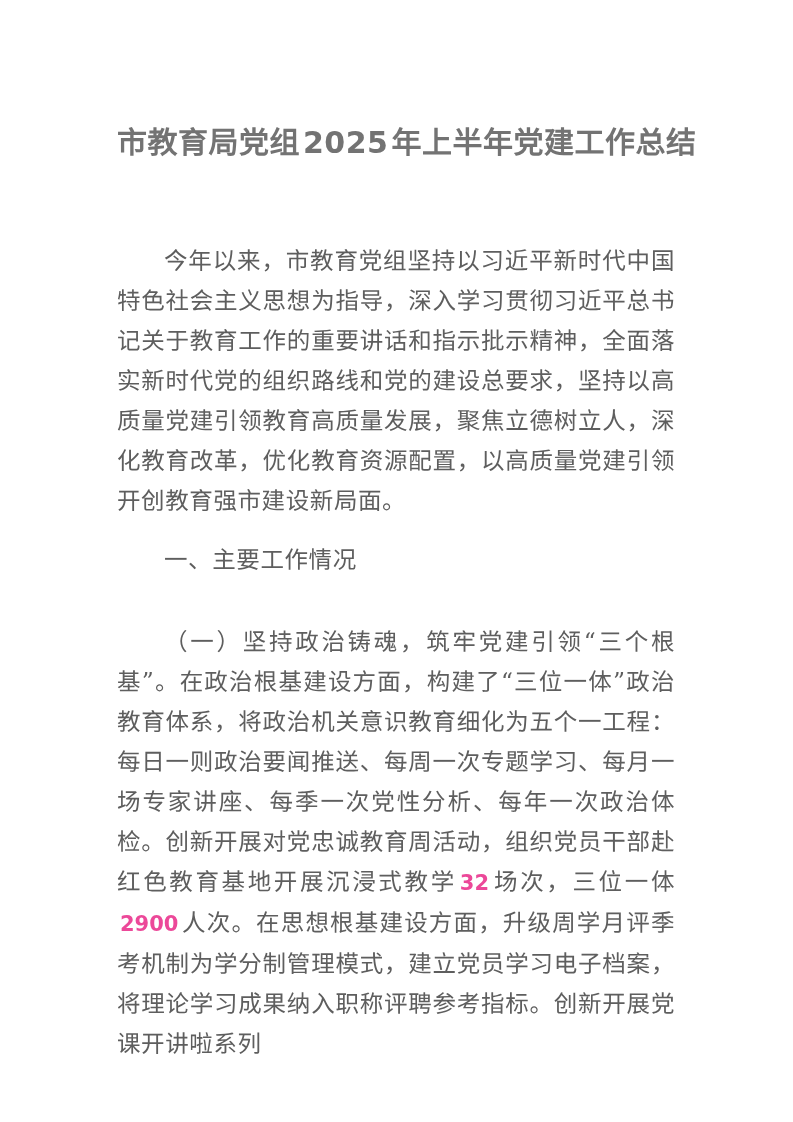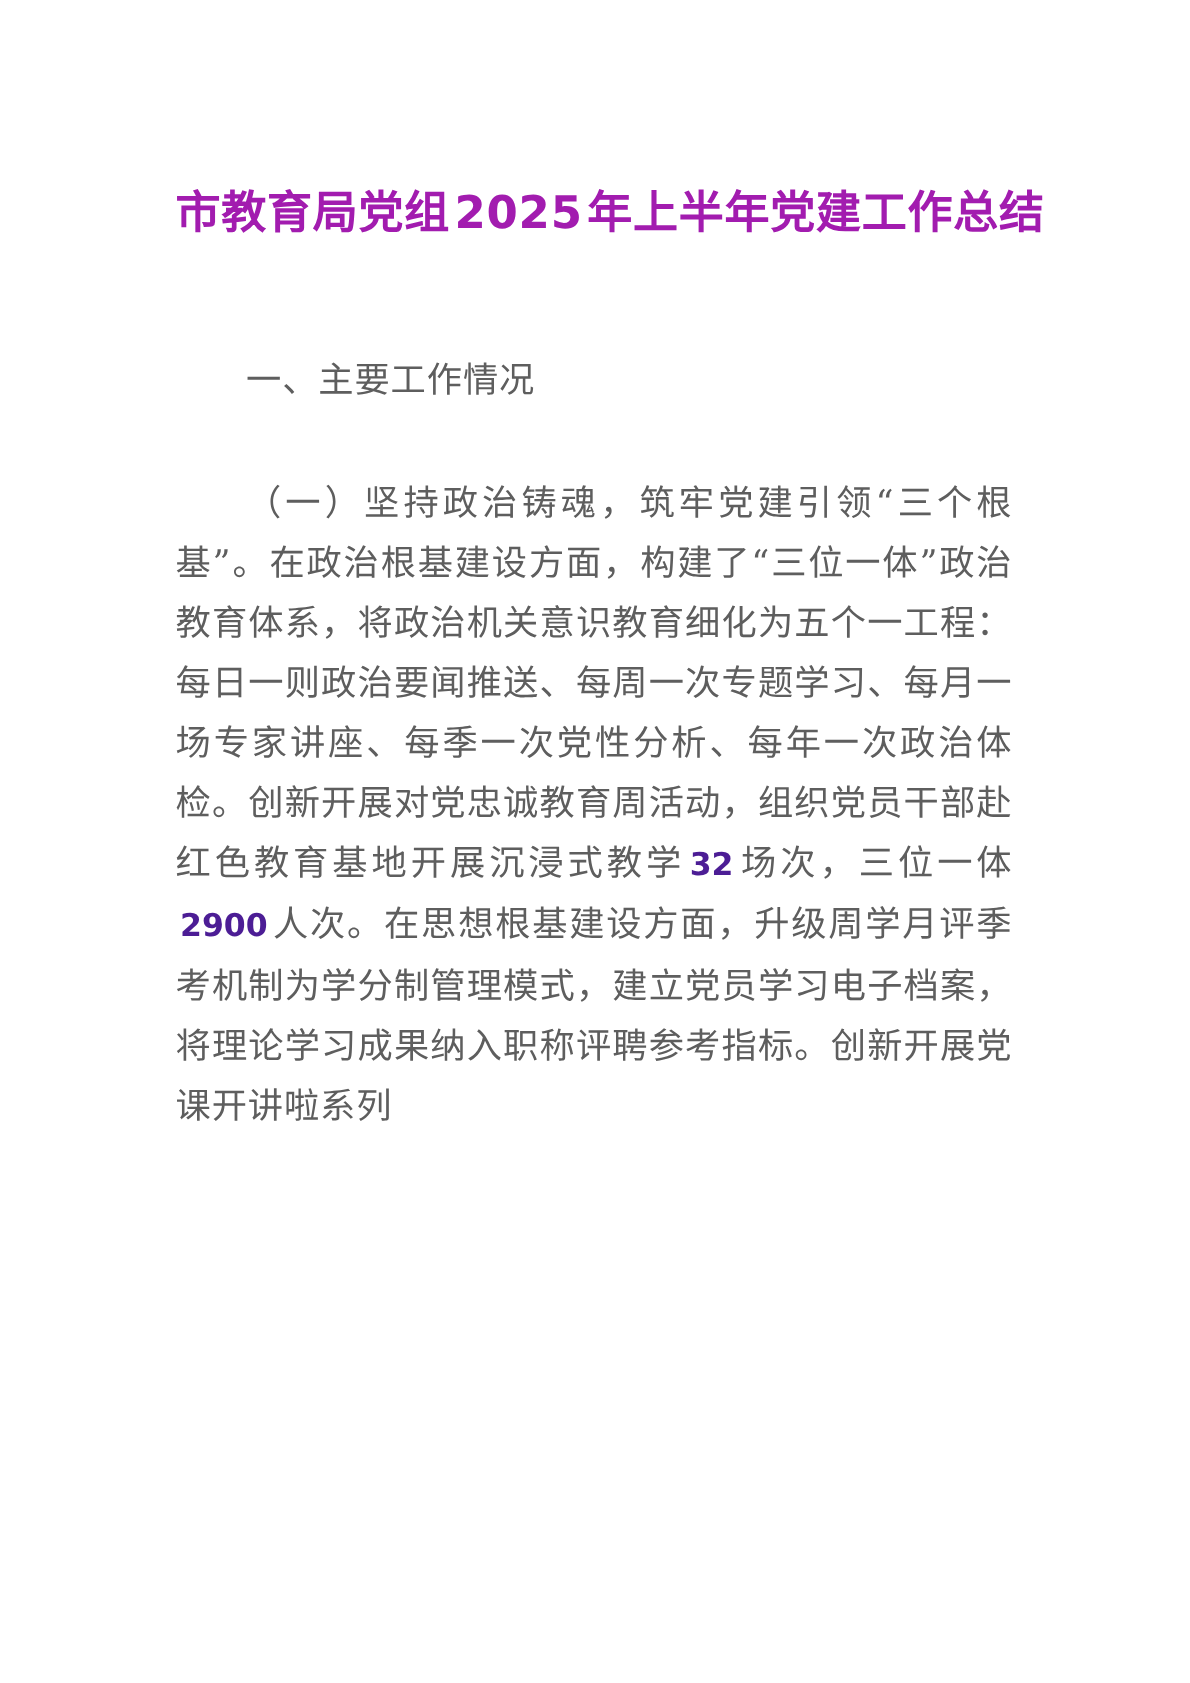--- a/index.html
+++ b/index.html
@@ -33,7 +33,7 @@
   .doc-title {
     margin: 0;
     padding: 0;
-    color: #a21caf;
+    color: #737373;
     font-size: 30px;
     line-height: 50px;
     font-weight: 700;

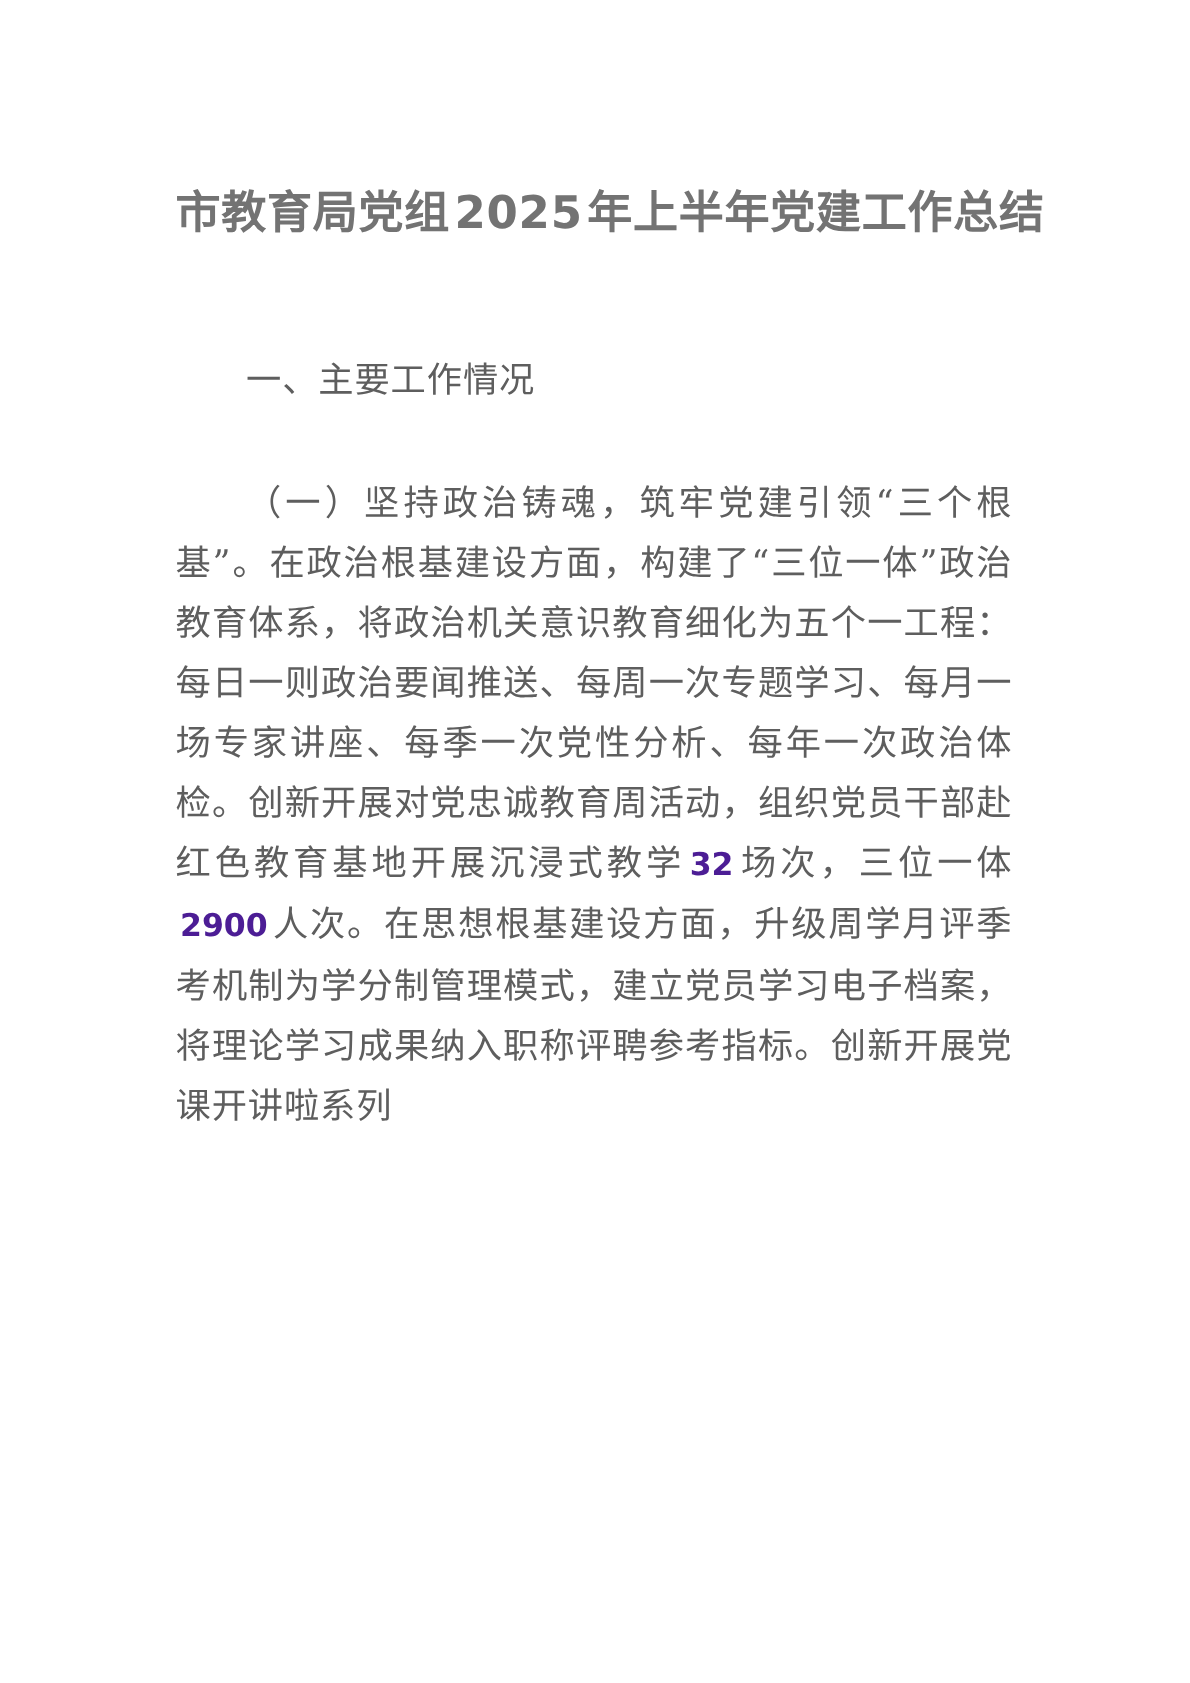--- a/index.html
+++ b/index.html
@@ -99,6 +99,7 @@
       <span class="title-line title-line-1"><span>市教育局党组</span><span class="num">2025</span><span>年上半年党建工作总结</span></span>
     </h1>
 
+    <p class="para para-intro">今年以来，市教育党组坚持以习近平新时代中国特色社会主义思想为指导，深入学习贯彻习近平总书记关于教育工作的重要讲话和指示批示精神，全面落实新时代党的组织路线和党的建设总要求，坚持以高质量党建引领教育高质量发展，聚焦立德树立人，深化教育改革，优化教育资源配置，以高质量党建引领开创教育强市建设新局面。</p>
 
     <p class="para heading-1">一、主要工作情况</p>
 

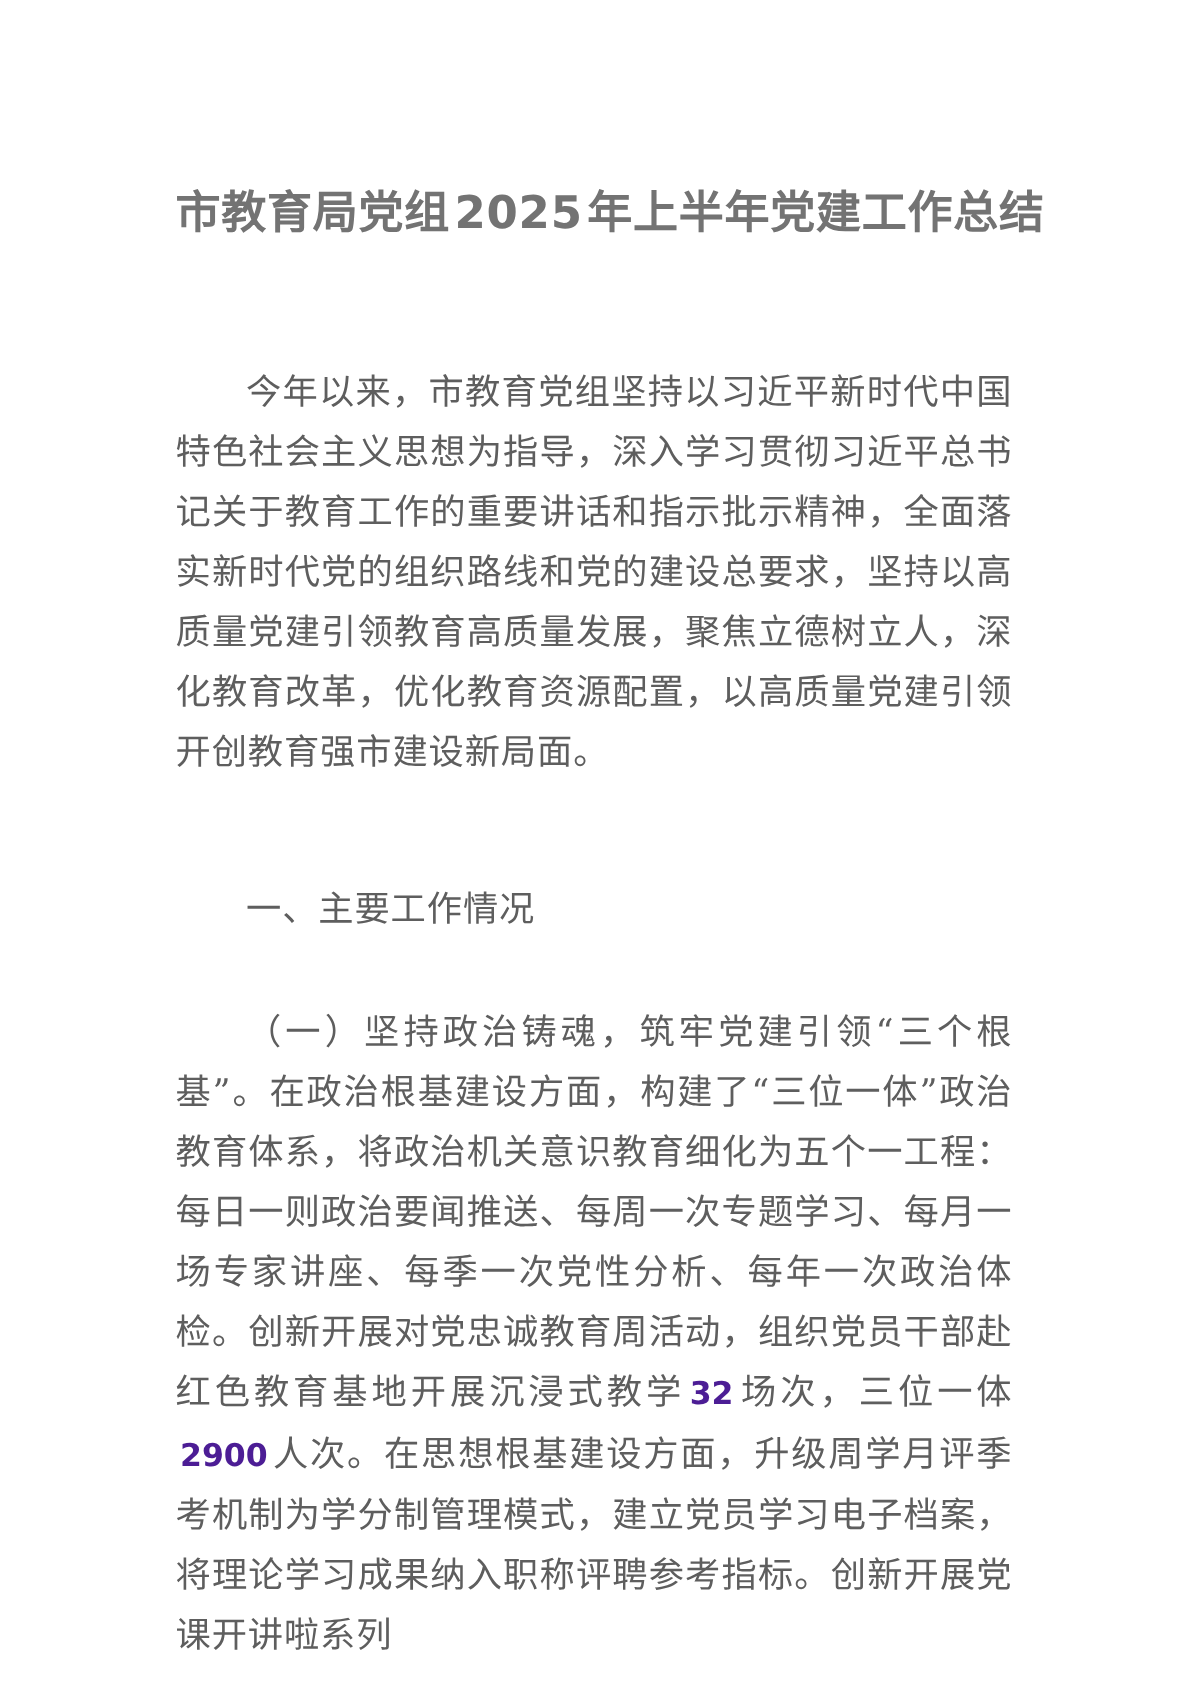--- a/index.html
+++ b/index.html
@@ -81,7 +81,7 @@
   }
 
   .para-intro   { margin-top: 73px; }
-  .heading-1    { margin-top: 65px; }
+  .heading-1    { margin-top: 19px; }
   .para-sub-1   { margin-top: 42px; }
 
   .heading-1 {

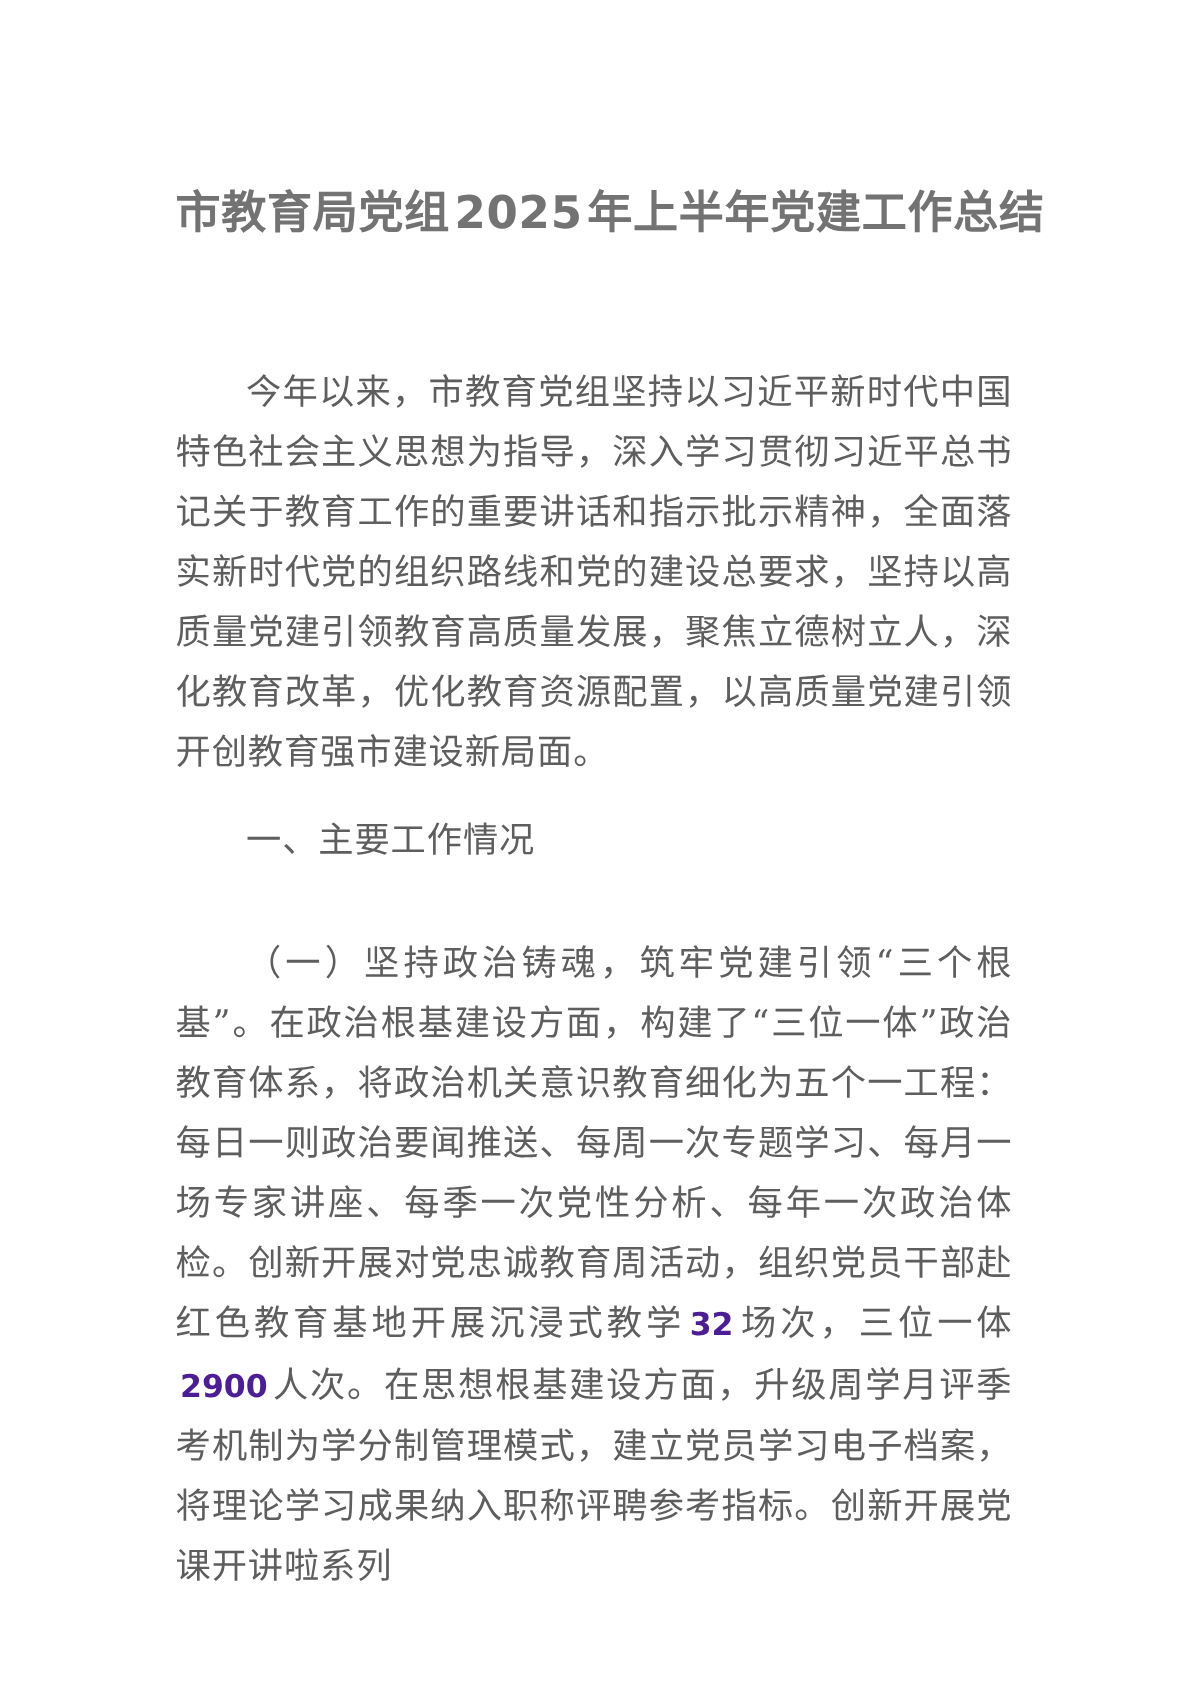--- a/index.html
+++ b/index.html
@@ -75,7 +75,7 @@
   }
 
   .para .num {
-    color: #4c1d95;
+    color: #ec4899;
     font-size: 21px;
     letter-spacing: 0;
   }

